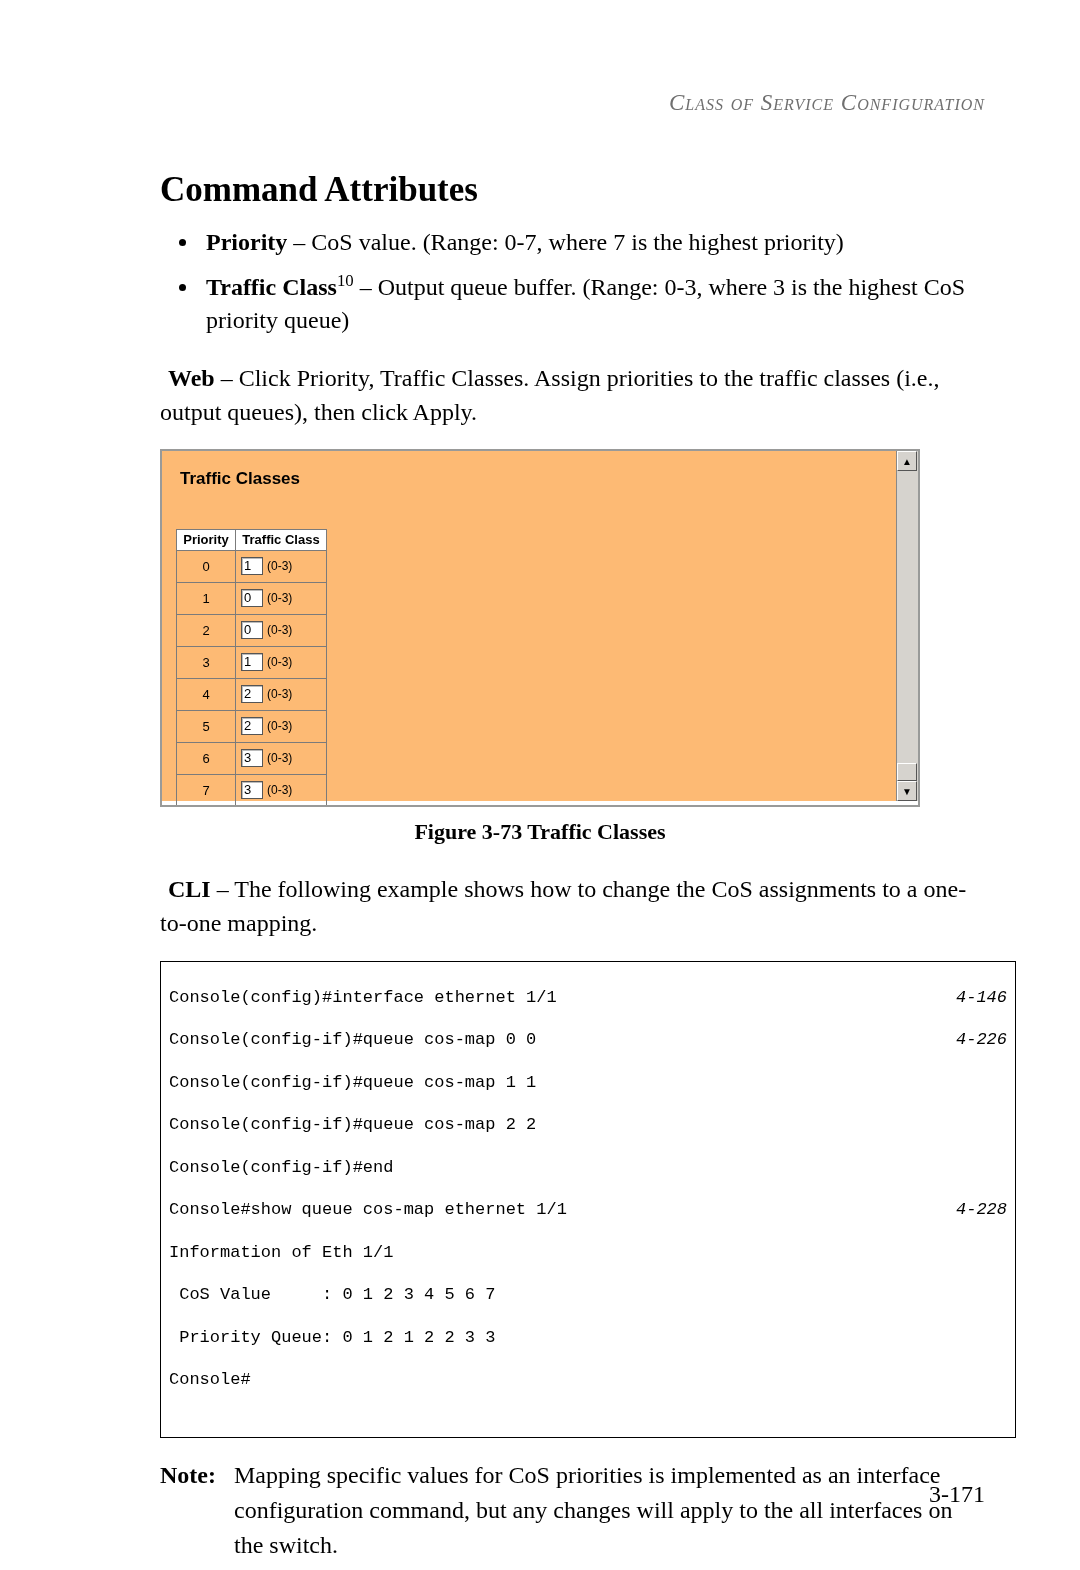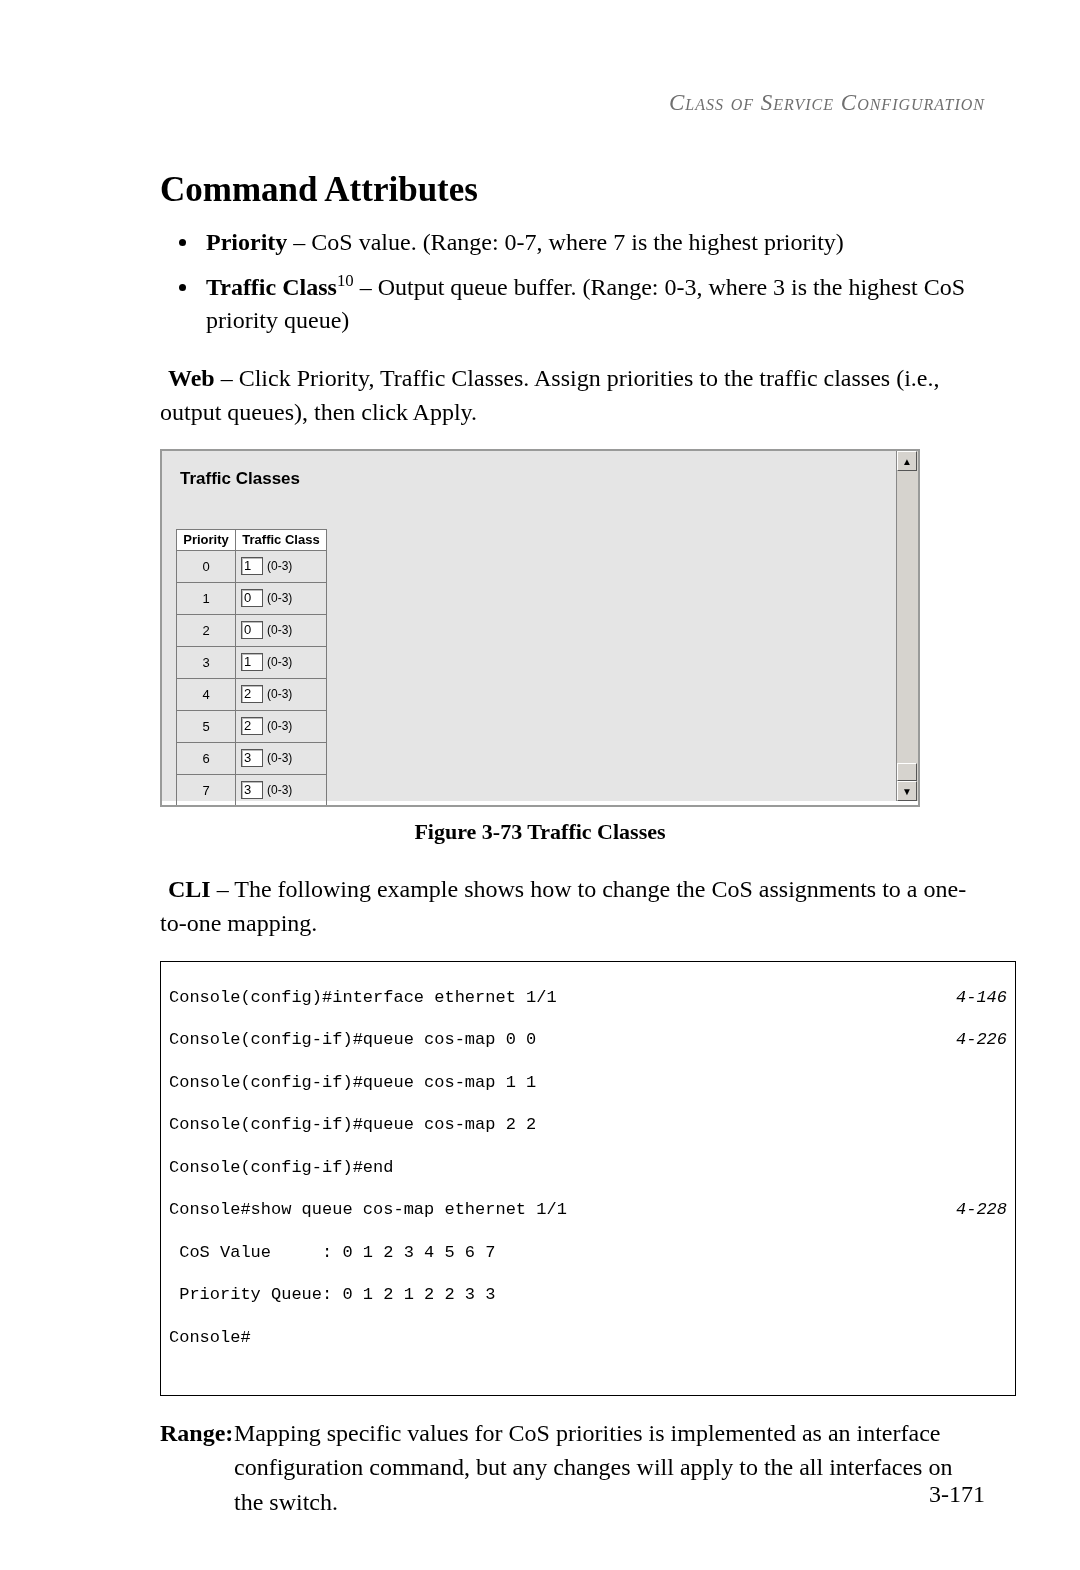--- a/index.html
+++ b/index.html
@@ -75,7 +75,7 @@
     left: 0; top: 0;
     width: 734px;
     height: 350px;
-    background: #e5e5e5;
+    background: #fdba74;
   }
   .web-shot .title-l {
     position: absolute;

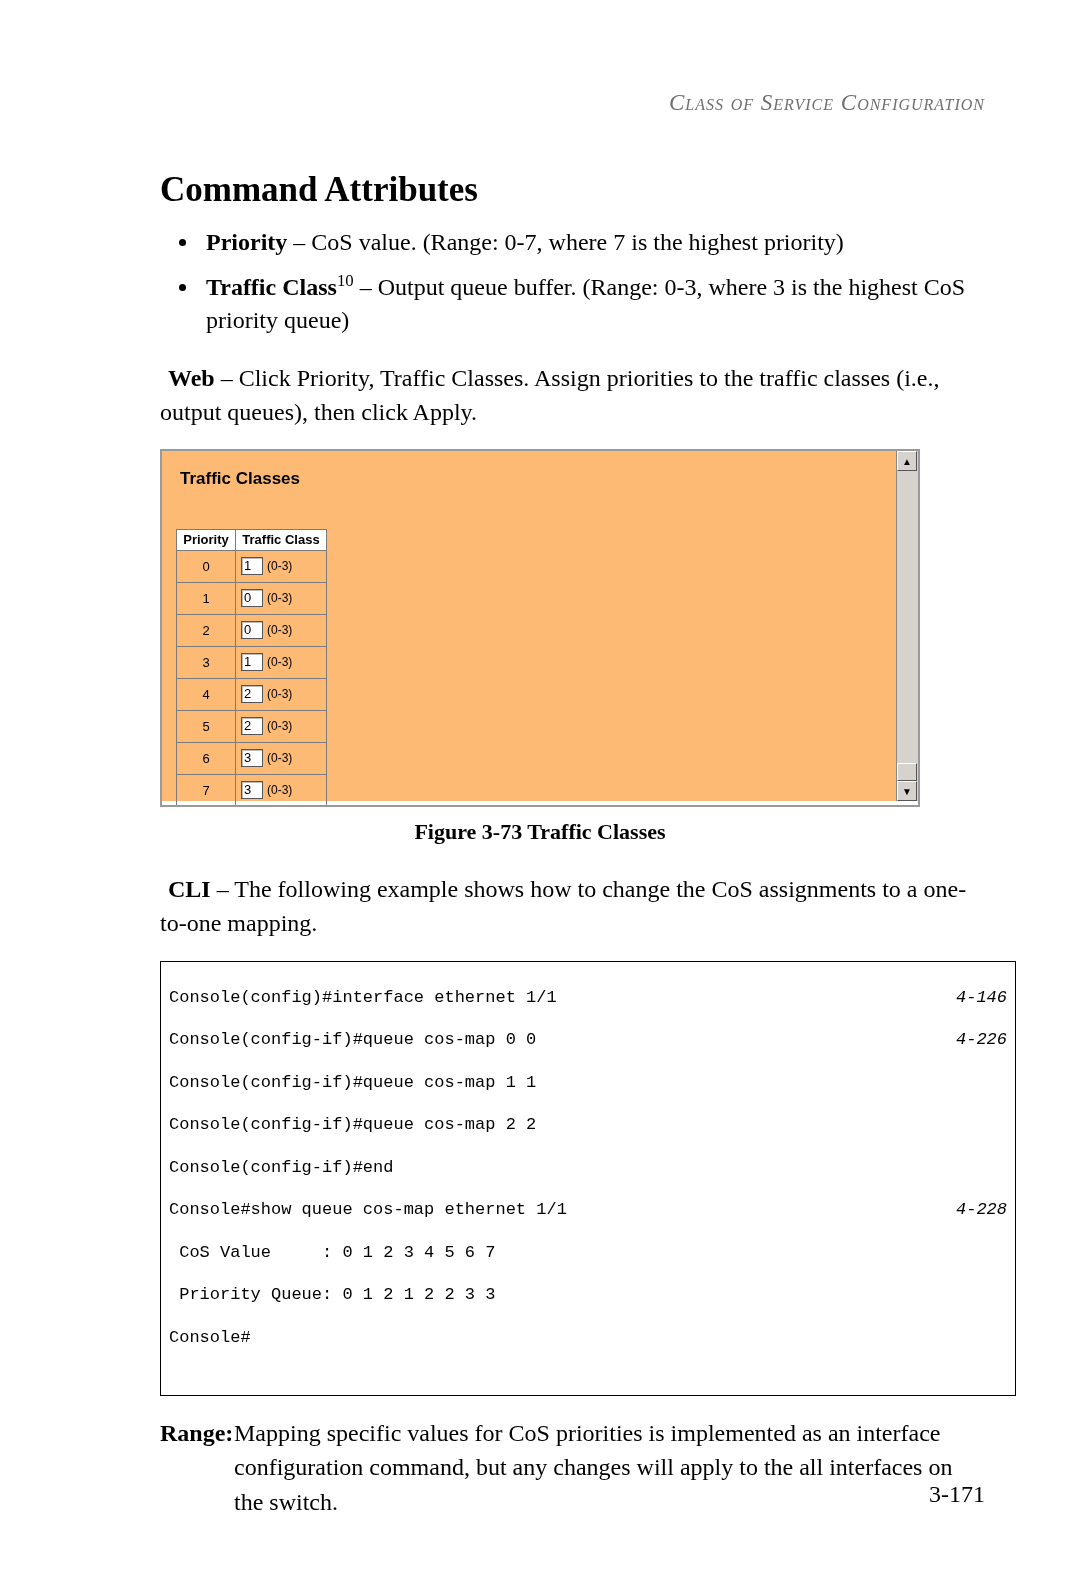--- a/index.html
+++ b/index.html
@@ -310,6 +310,7 @@
 <div class="cli-line"><span>Console(config-if)#queue cos-map 2 2</span><span class="cli-ref"></span></div>
 <div class="cli-line"><span>Console(config-if)#end</span><span class="cli-ref"></span></div>
 <div class="cli-line"><span>Console#show queue cos-map ethernet 1/1</span><span class="cli-ref">4-228</span></div>
+<div class="cli-line"><span>Information of Eth 1/1</span><span class="cli-ref"></span></div>
 <div class="cli-line"><span> CoS Value     : 0 1 2 3 4 5 6 7</span><span class="cli-ref"></span></div>
 <div class="cli-line"><span> Priority Queue: 0 1 2 1 2 2 3 3</span><span class="cli-ref"></span></div>
 <div class="cli-line"><span>Console#</span><span class="cli-ref"></span></div>

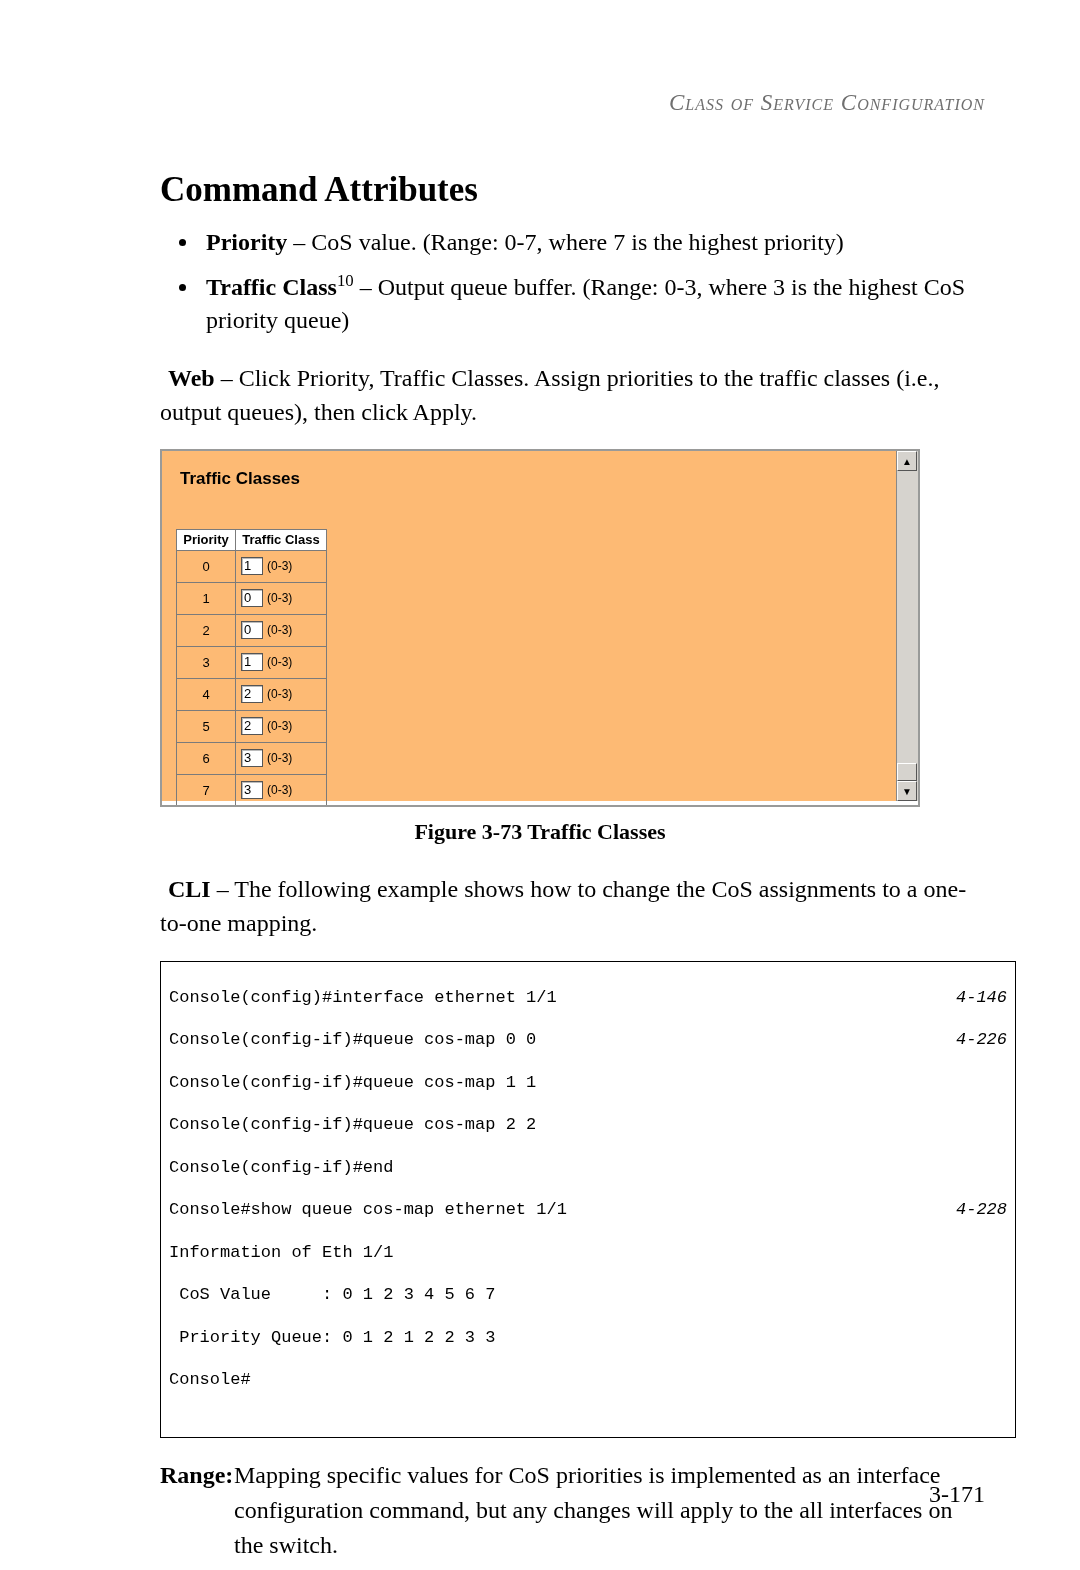--- a/index.html
+++ b/index.html
@@ -317,7 +317,7 @@
   </div>
 
   <div class="note-block">
-    <div class="note-label">Range:</div>
+    <div class="note-label">Note:</div>
     <div class="note-text">Mapping specific values for CoS priorities is implemented as an interface configuration command, but any changes will apply to the all interfaces on the switch.</div>
   </div>
 

